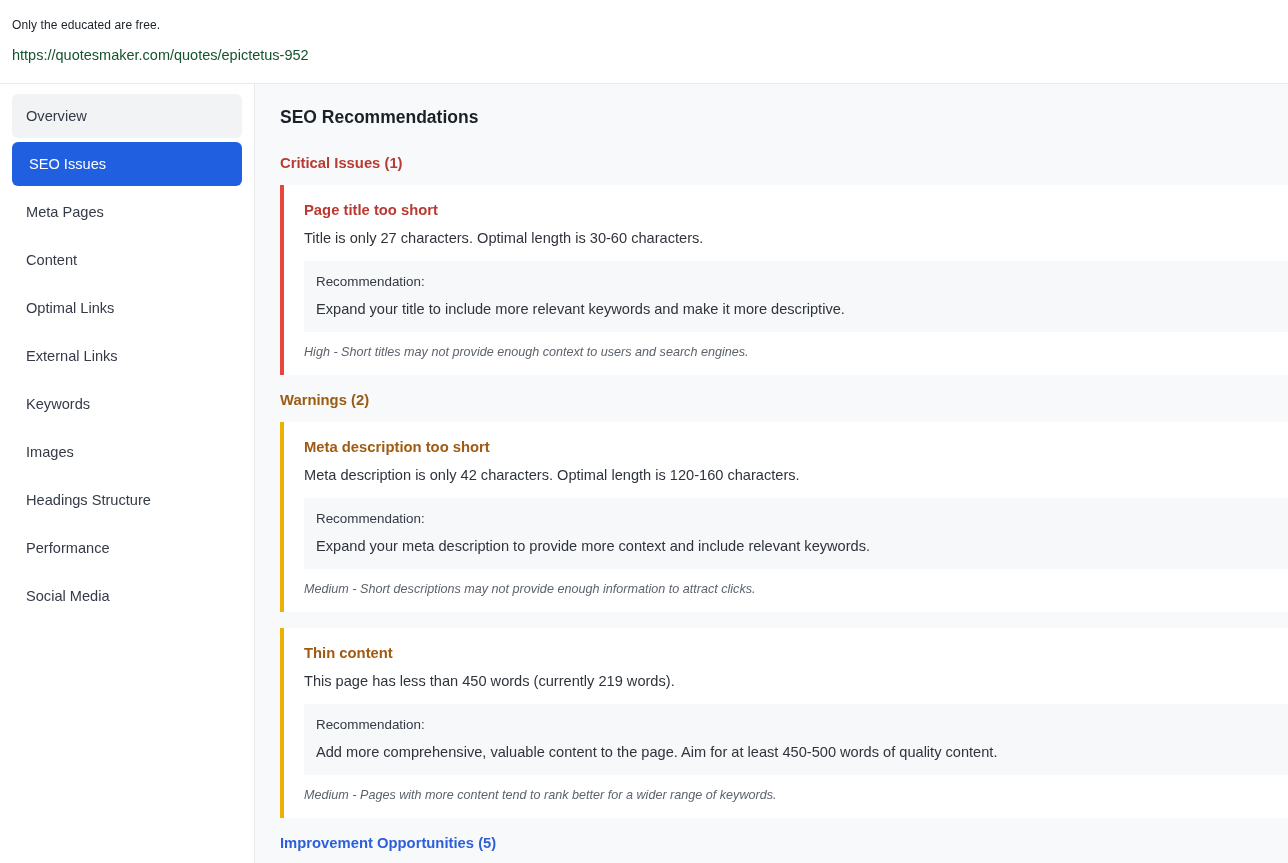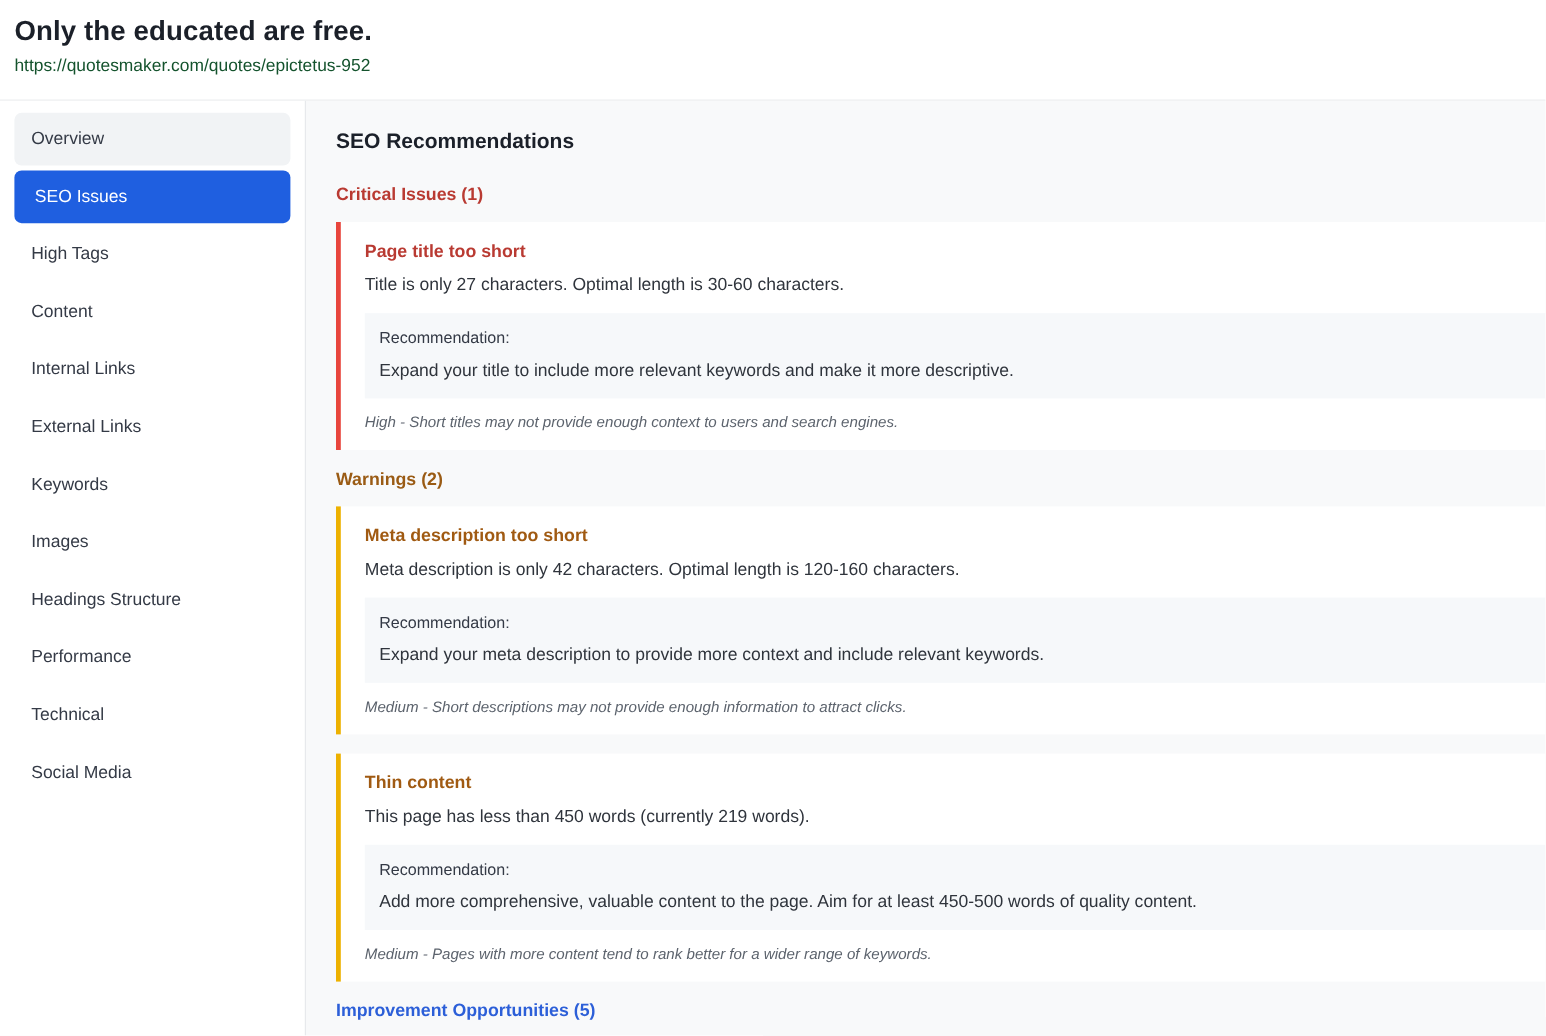--- a/index.html
+++ b/index.html
@@ -20,8 +20,8 @@
     border-bottom: 1px solid #e7e9ec;
   }
   .page-title {
-    font-size: 23px;
-    font-weight: bold;
+    font-size: 12px;
+    font-weight: normal;
     color: #1b2029;
     line-height: 22px;
     letter-spacing: .1px;

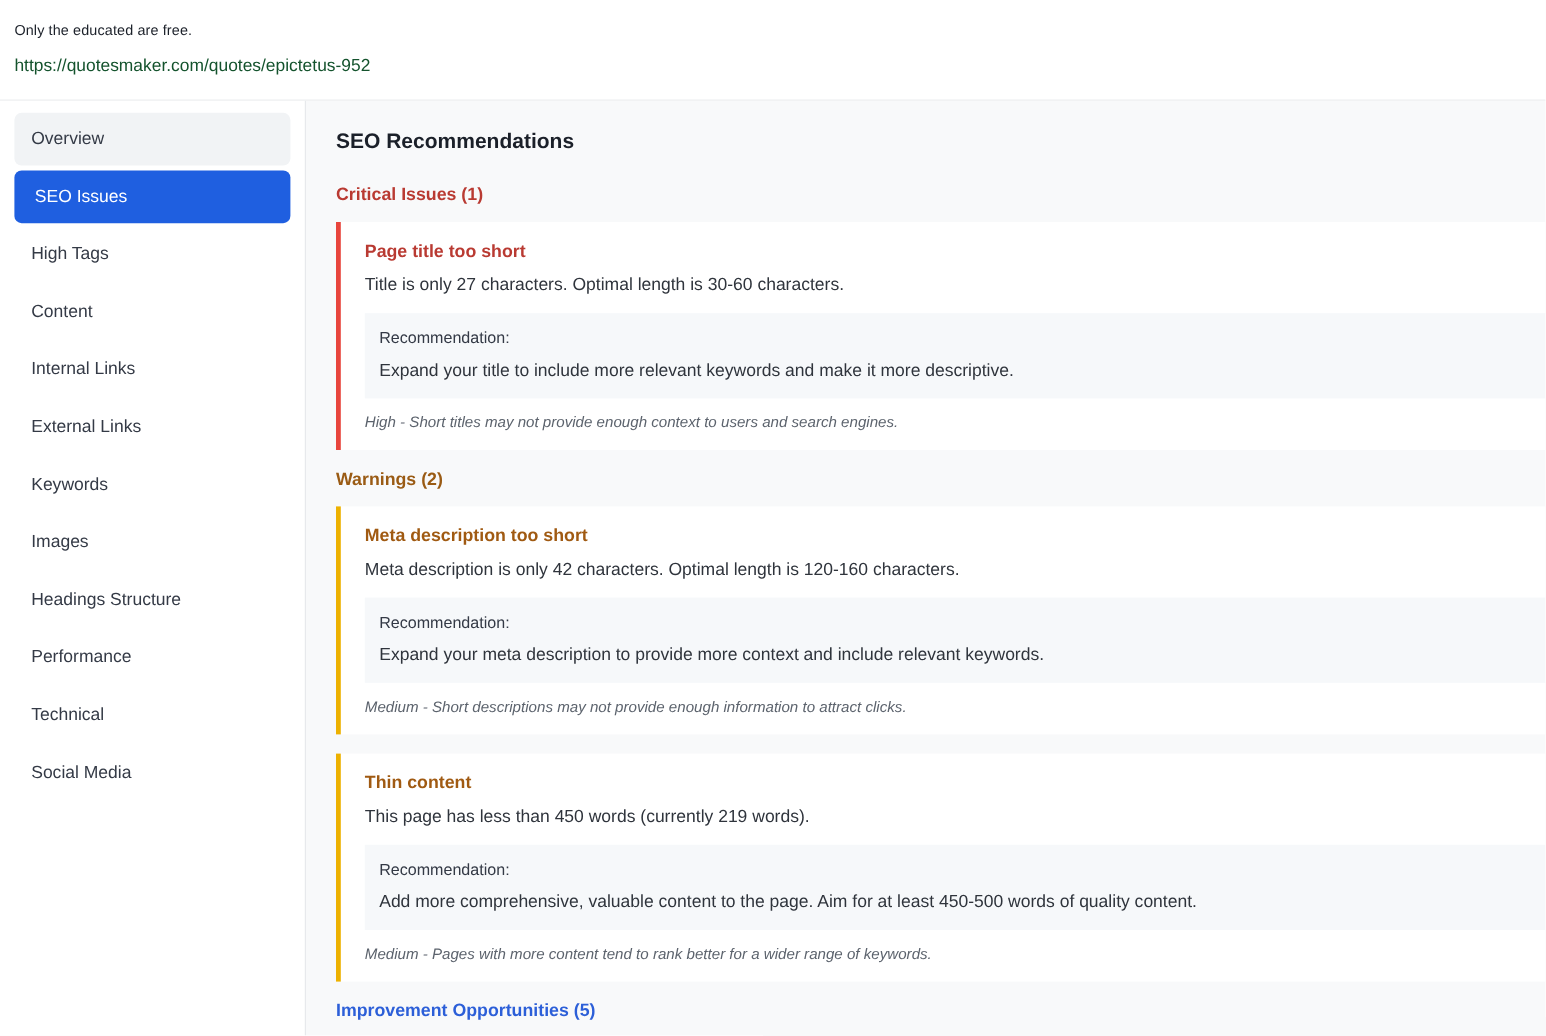--- a/index.html
+++ b/index.html
@@ -164,7 +164,7 @@
         <span>SEO Issues</span>
       </div>
       <div class="nav-item">
-        <span>High Tags</span>
+        <span>Meta Pages</span>
       </div>
       <div class="nav-item">
         <span>Content</span>

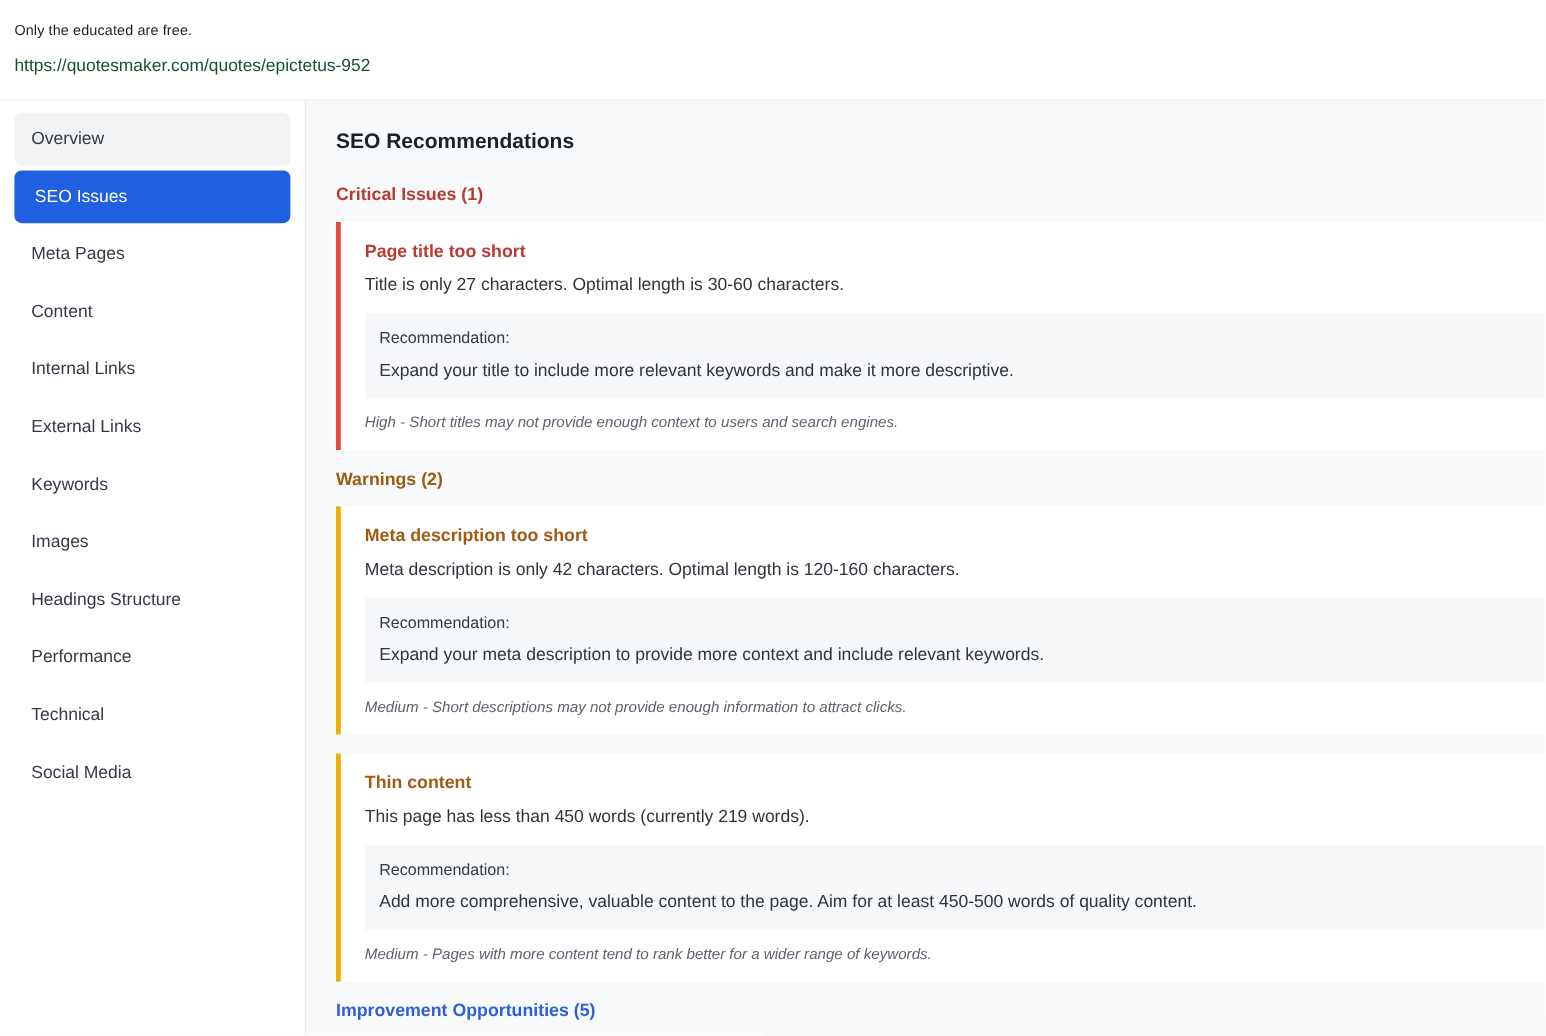--- a/index.html
+++ b/index.html
@@ -170,7 +170,7 @@
         <span>Content</span>
       </div>
       <div class="nav-item">
-        <span>Internal Links</span>
+        <span>Optimal Links</span>
       </div>
       <div class="nav-item">
         <span>External Links</span>

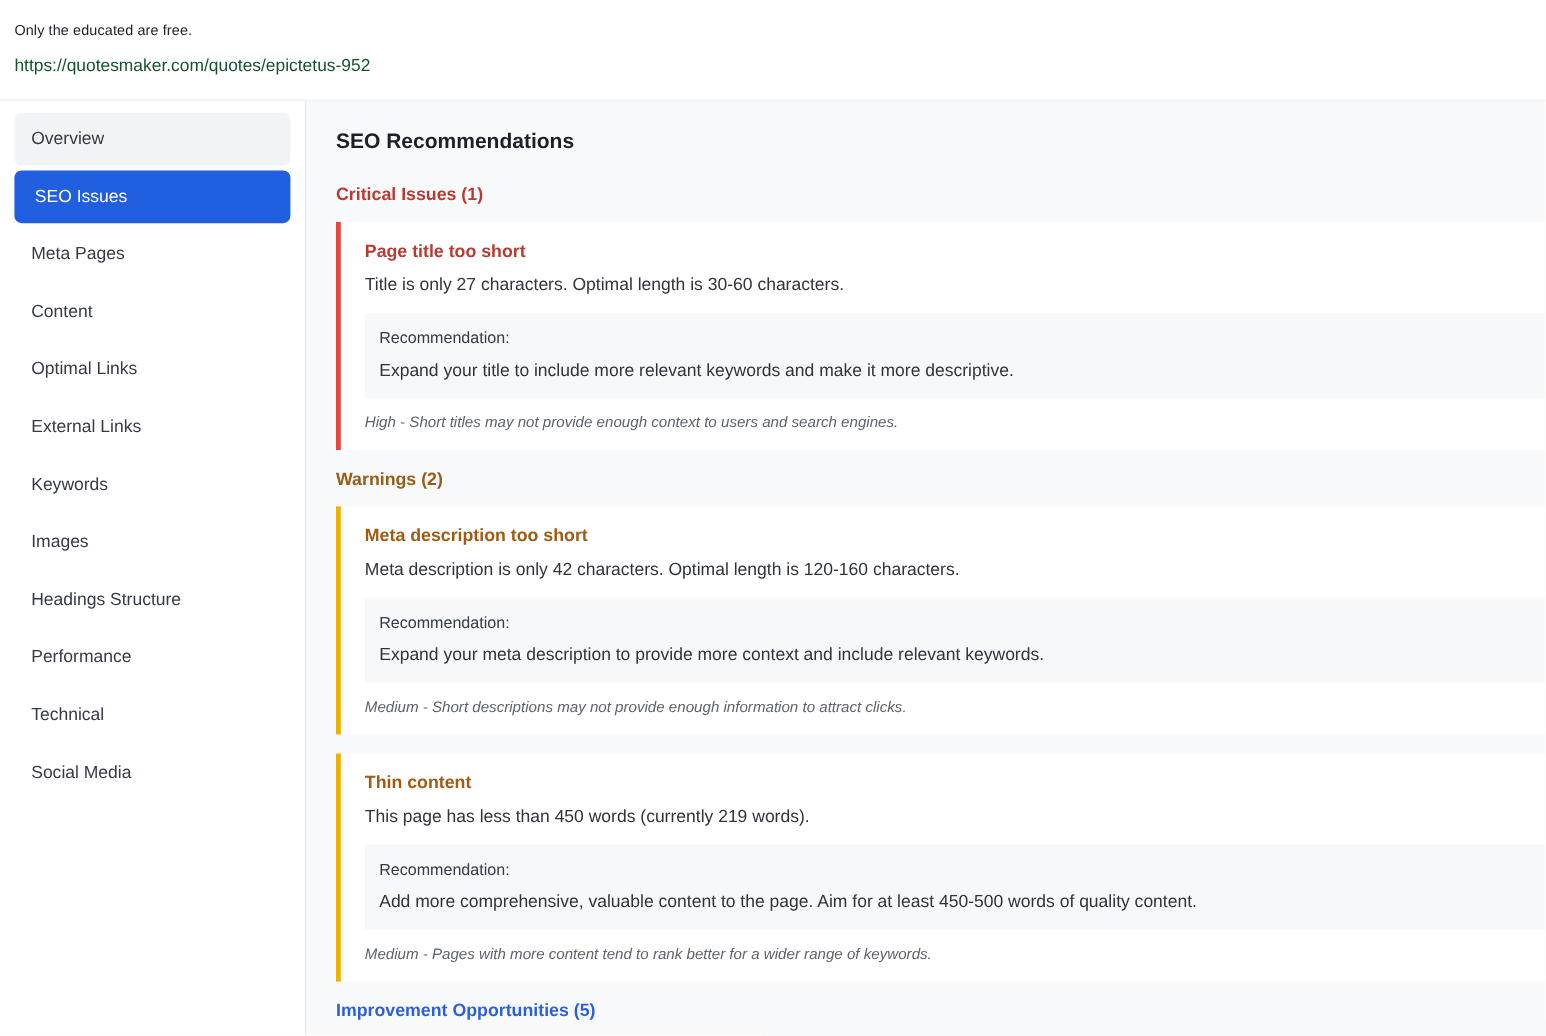--- a/index.html
+++ b/index.html
@@ -186,9 +186,6 @@
       </div>
       <div class="nav-item">
         <span>Performance</span>
-      </div>
-      <div class="nav-item">
-        <span>Technical</span>
       </div>
       <div class="nav-item">
         <span>Social Media</span>

